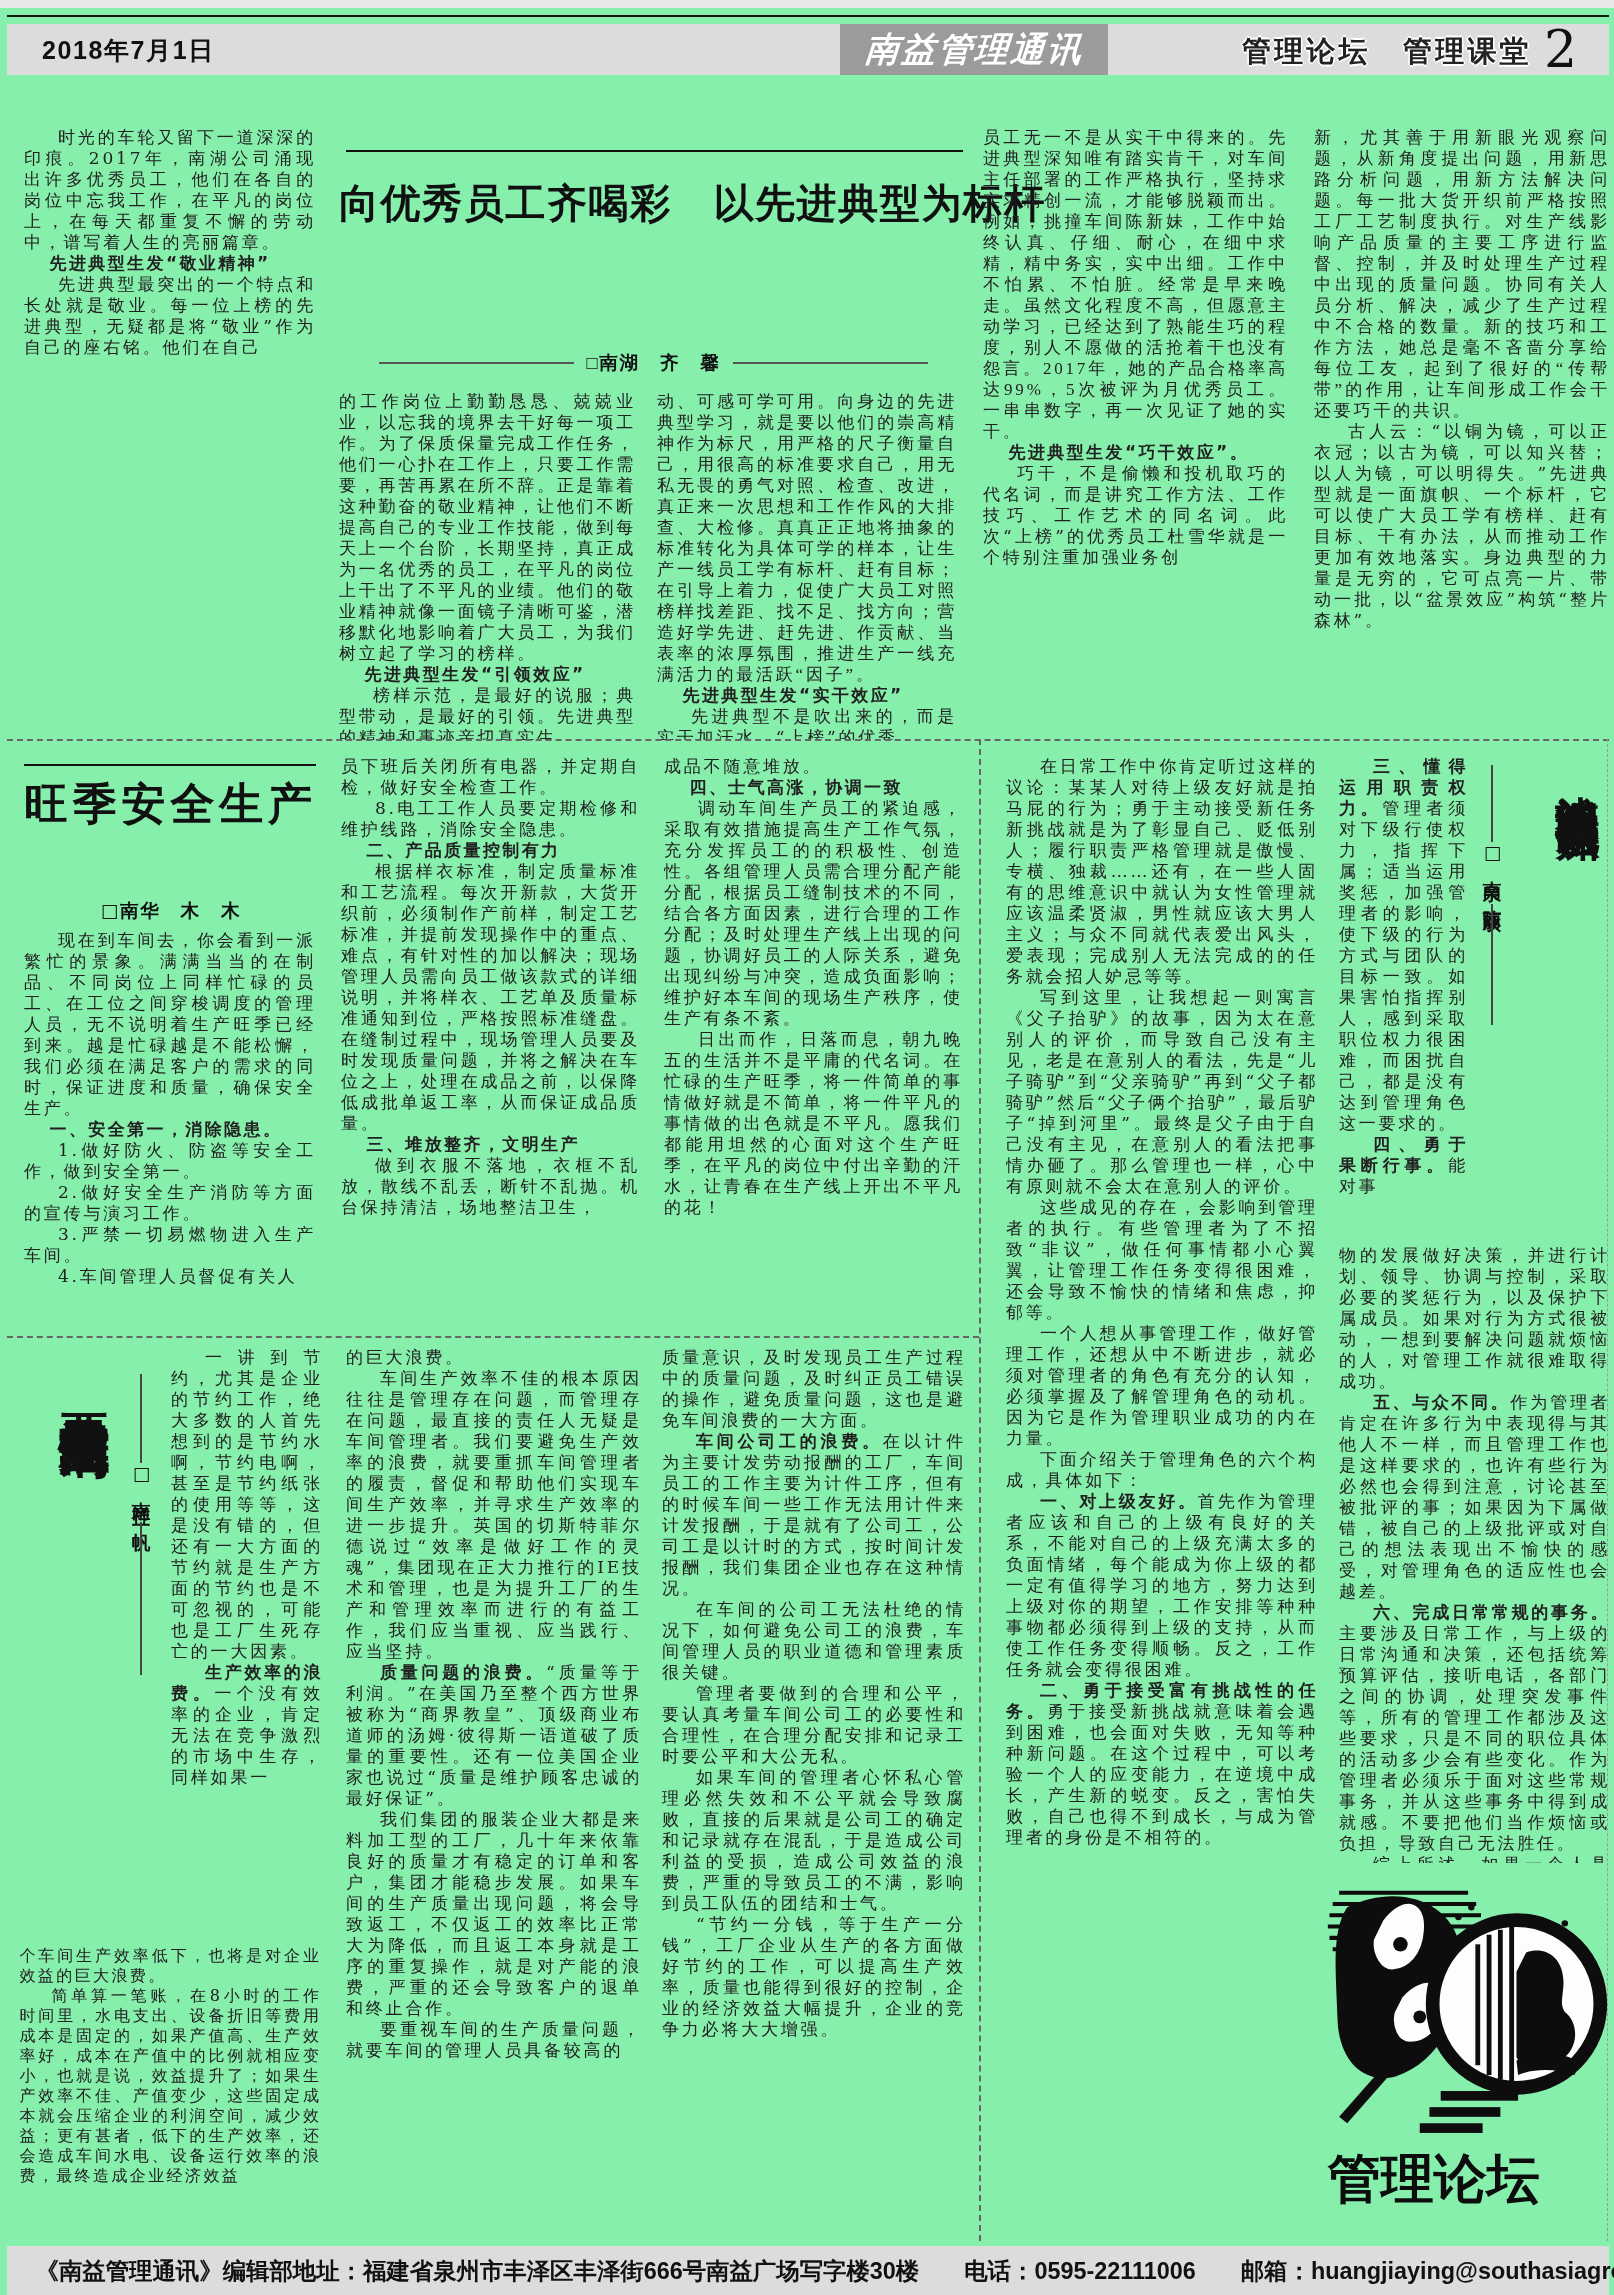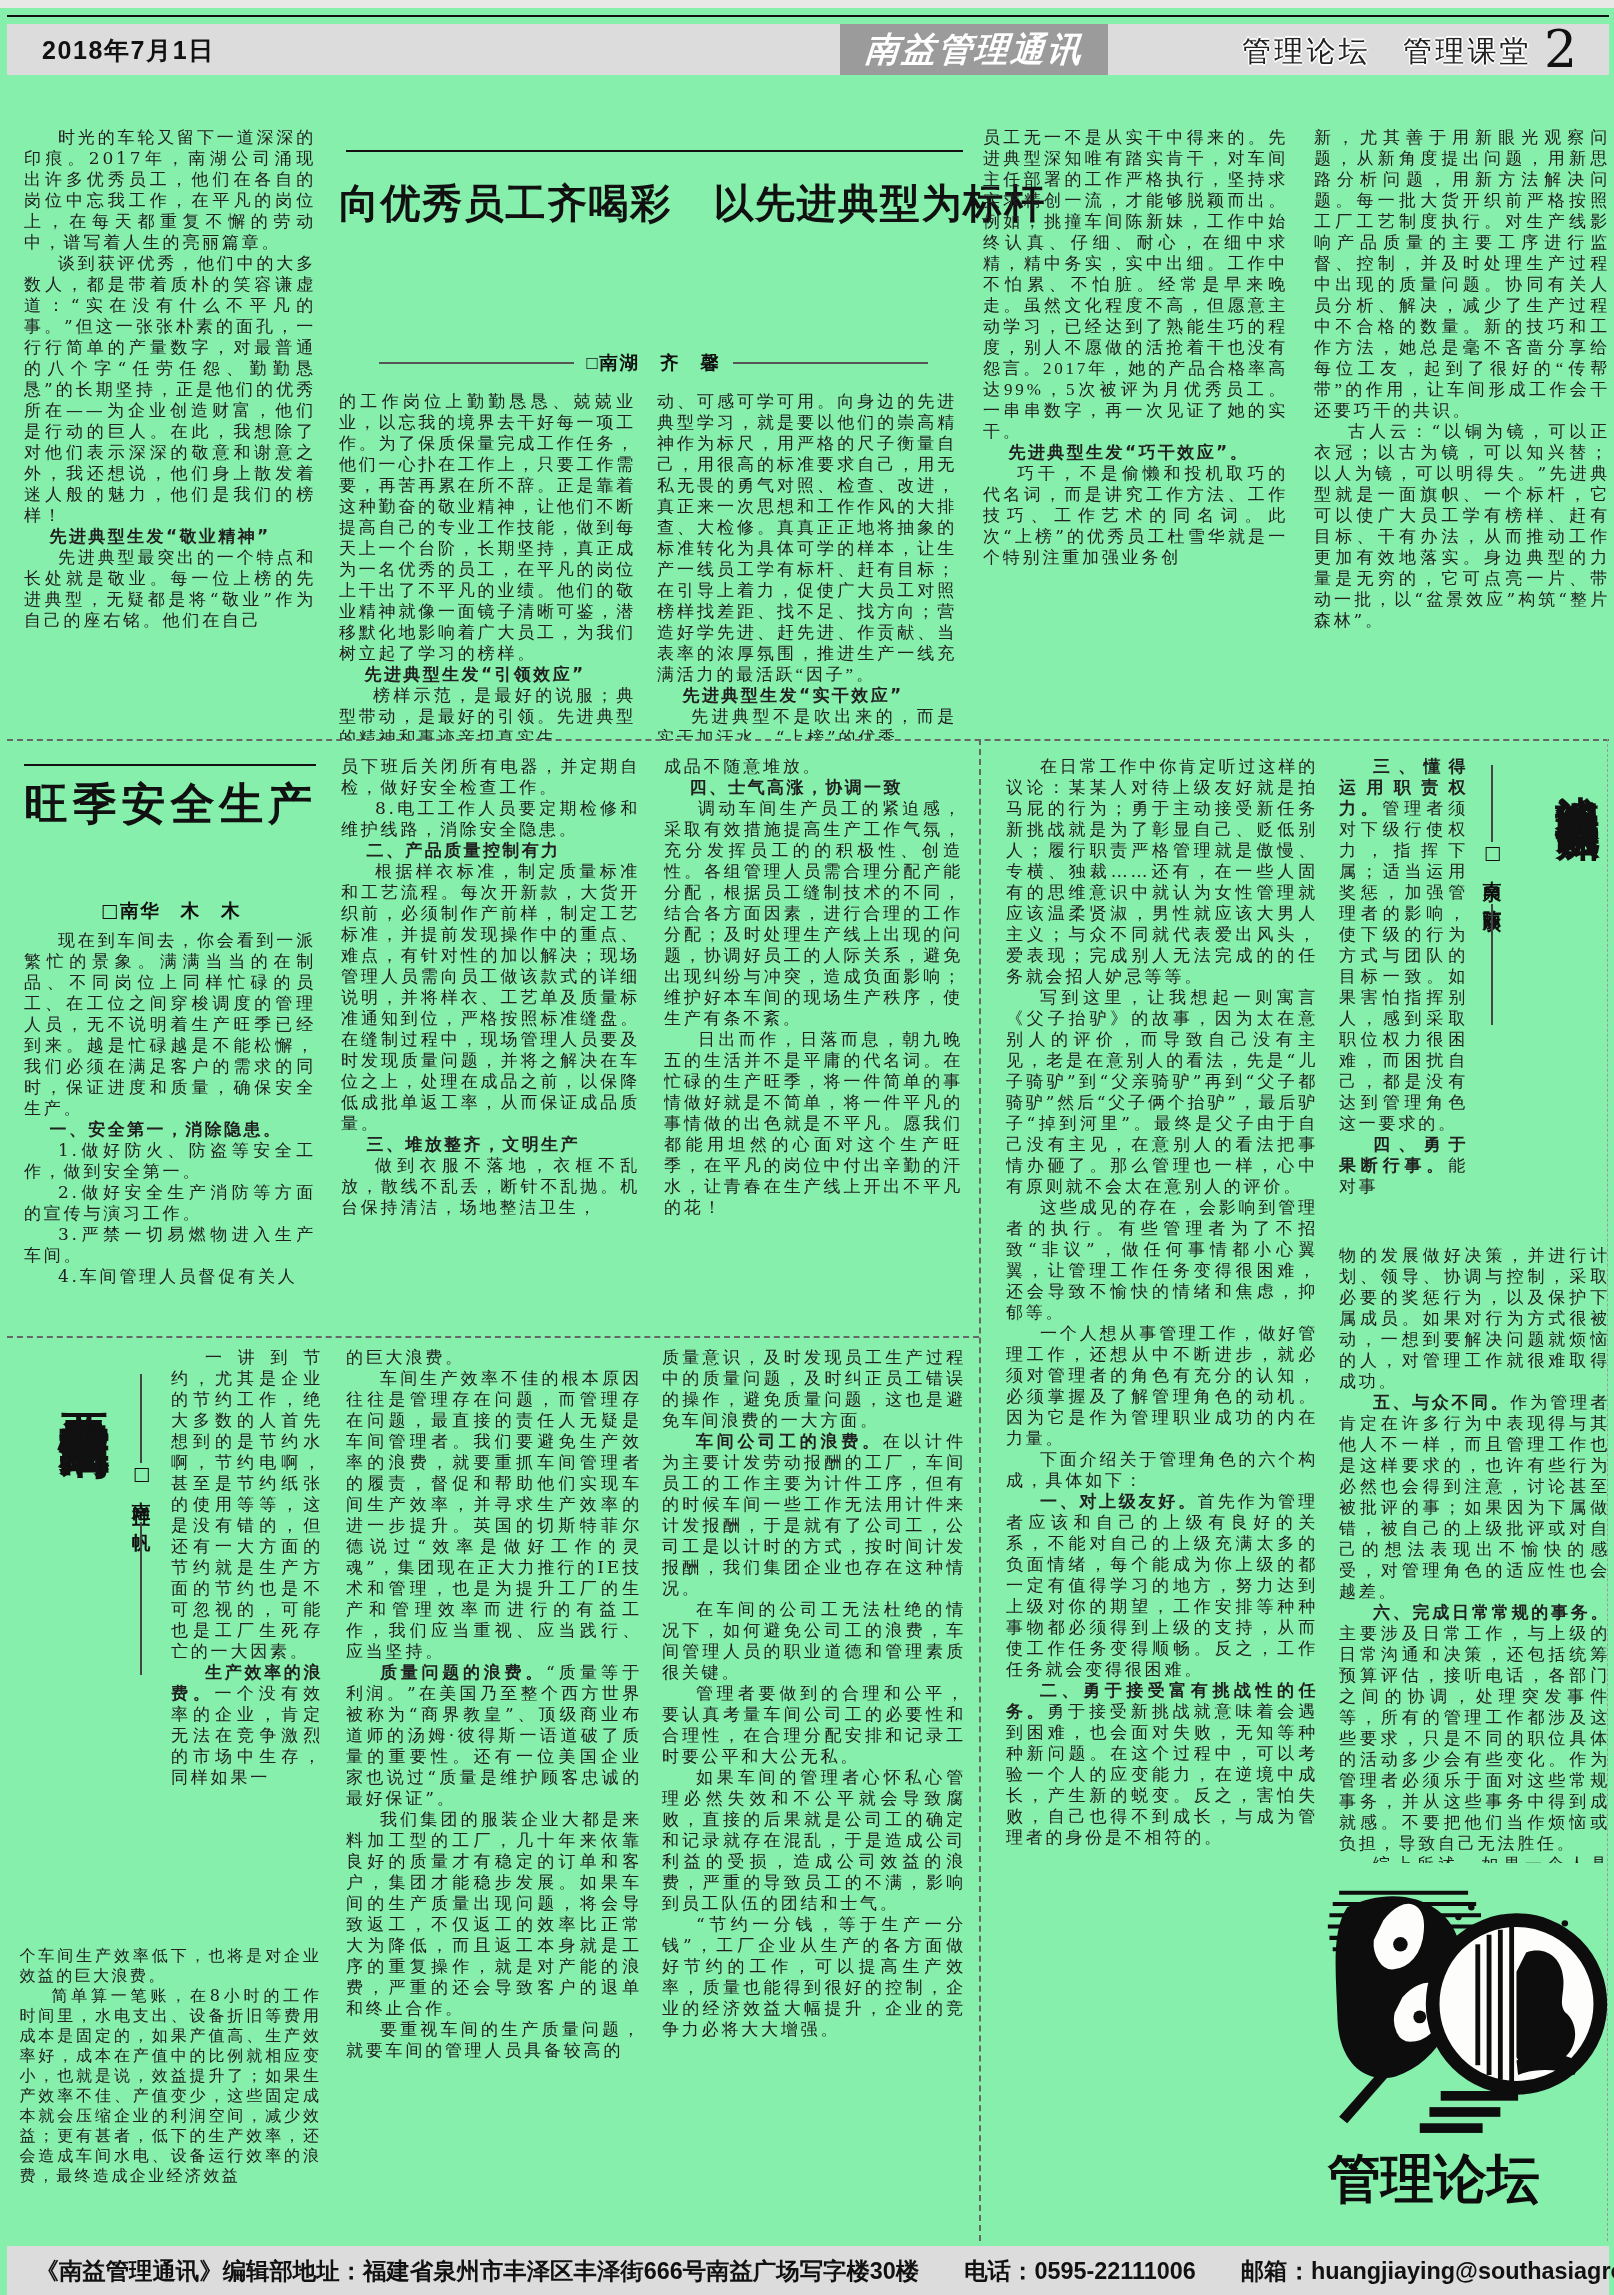--- a/index.html
+++ b/index.html
@@ -15,7 +15,7 @@
                 display:flex;align-items:center;justify-content:center;}
   .masthead-box span{color:#fff;font-size:34px;font-weight:bold;font-style:italic;
                      letter-spacing:2.4px;white-space:nowrap;transform:skewX(-4deg);}
-  .header-sections{left:1242px;top:24px;font-size:29px;font-weight:normal;color:#222;letter-spacing:3.2px;
+  .header-sections{left:1242px;top:24px;font-size:29px;font-weight:bold;color:#222;letter-spacing:3.2px;
                    text-shadow:-1.6px 0 #fff,1.6px 0 #fff,0 -1.6px #fff,0 1.6px #fff;}
   .page-number{left:1544px;top:11.3px;font-size:52px;color:#111;font-weight:500;}
   

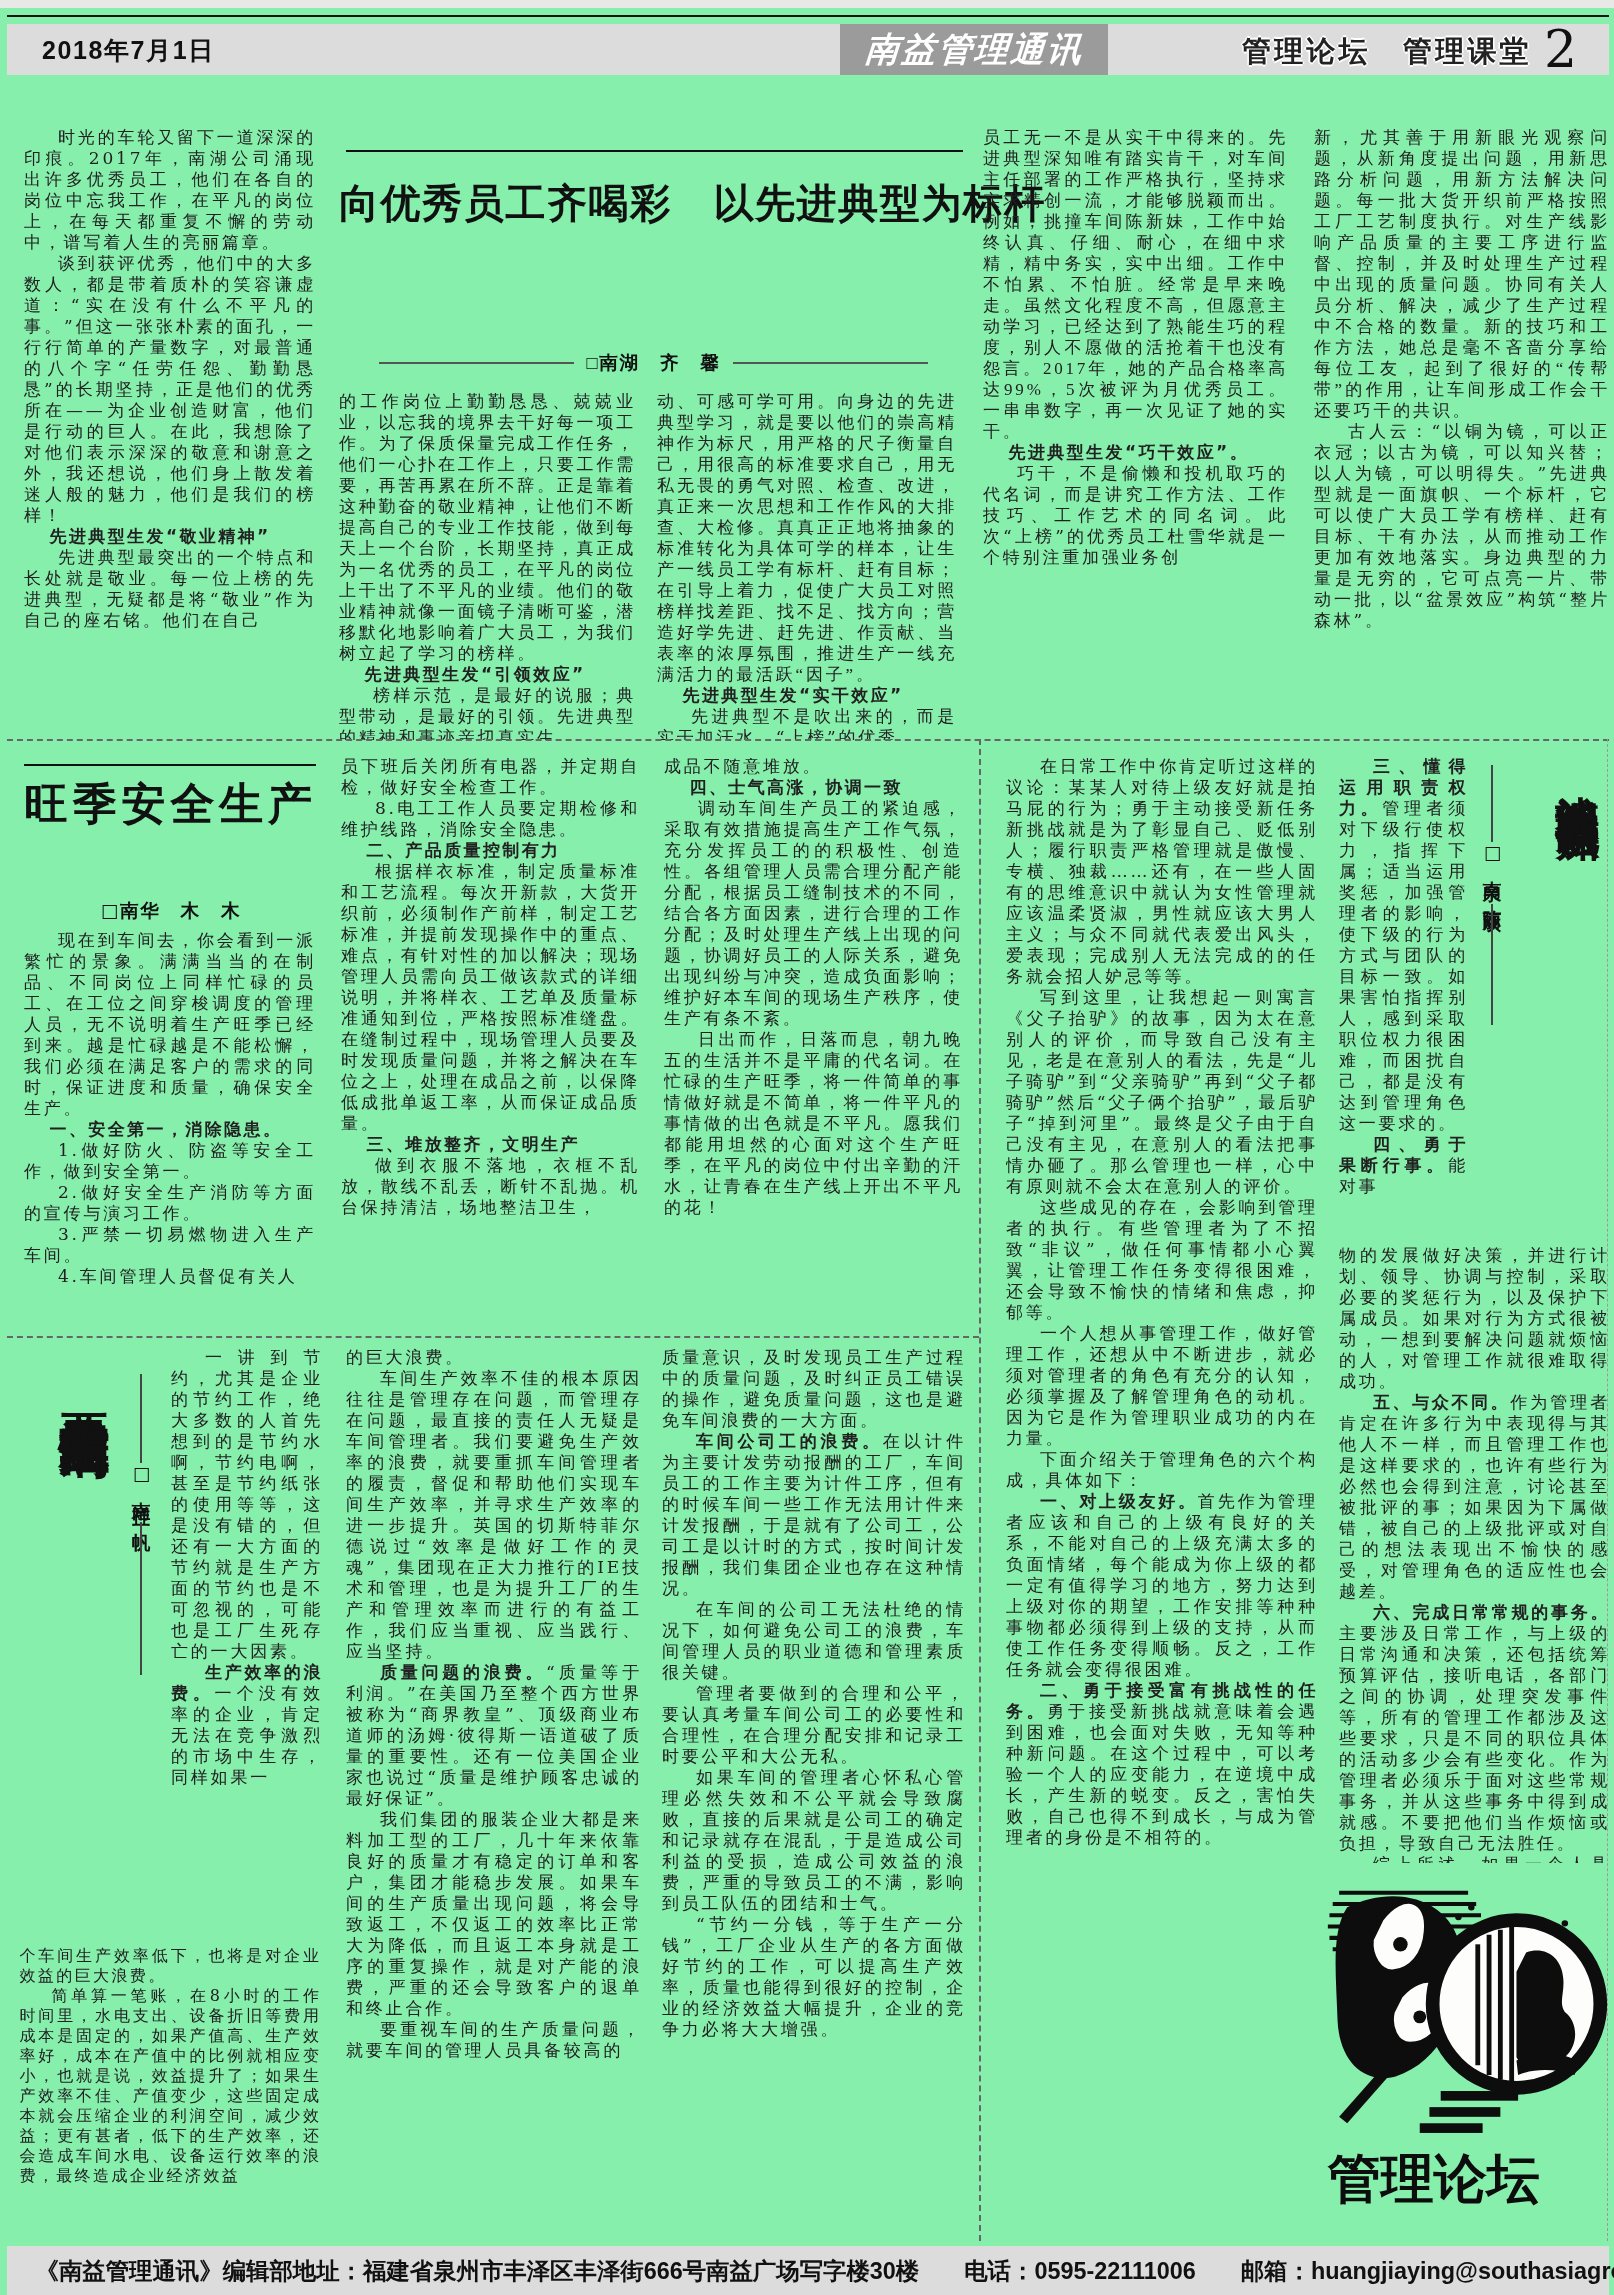--- a/index.html
+++ b/index.html
@@ -70,7 +70,6 @@
 
   <div class="abs body-col" style="left:24px;top:119px;width:292px;height:612px;">
     <p>时光的车轮又留下一道深深的印痕。2017年，南湖公司涌现出许多优秀员工，他们在各自的岗位中忘我工作，在平凡的岗位上，在每天都重复不懈的劳动中，谱写着人生的亮丽篇章。</p>
-    <p>谈到获评优秀，他们中的大多数人，都是带着质朴的笑容谦虚道：“实在没有什么不平凡的事。”但这一张张朴素的面孔，一行行简单的产量数字，对最普通的八个字“任劳任怨、勤勤恳恳”的长期坚持，正是他们的优秀所在——为企业创造财富，他们是行动的巨人。在此，我想除了对他们表示深深的敬意和谢意之外，我还想说，他们身上散发着迷人般的魅力，他们是我们的榜样！</p>
     <p class="sub">先进典型生发“敬业精神”</p>
     <p>先进典型最突出的一个特点和长处就是敬业。每一位上榜的先进典型，无疑都是将“敬业”作为自己的座右铭。他们在自己</p>
   </div>

